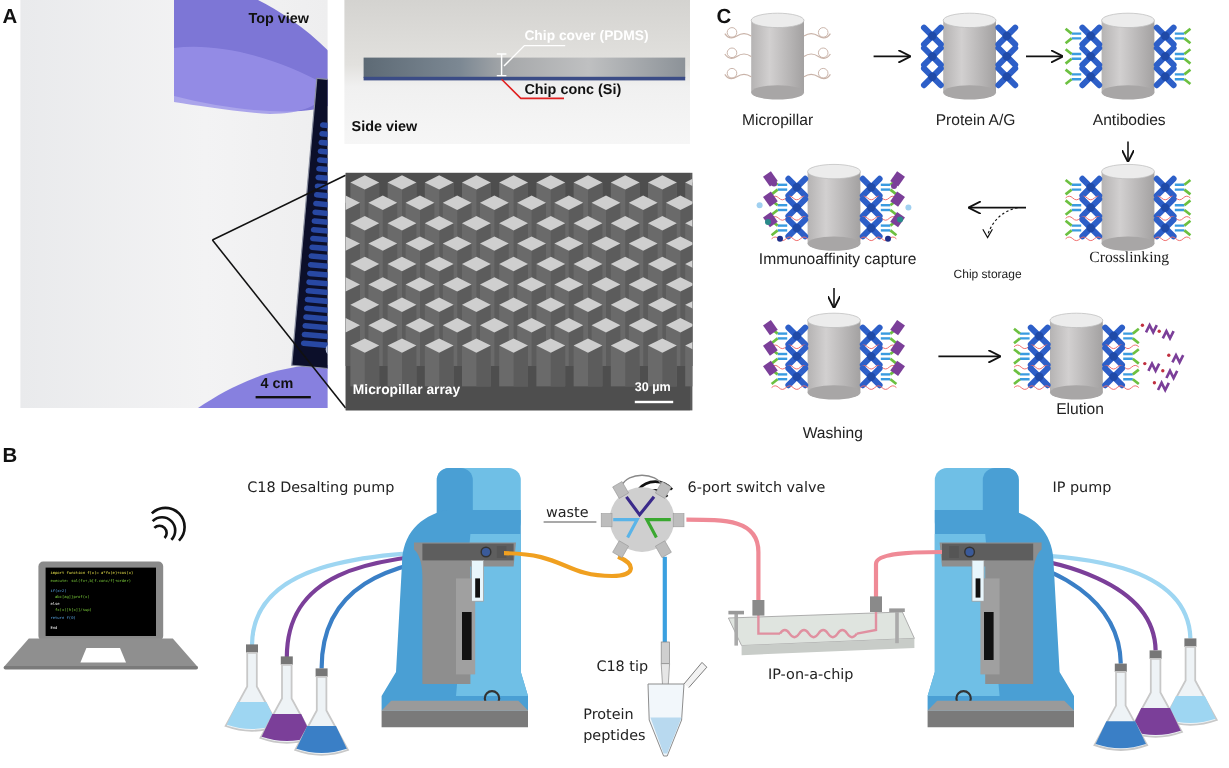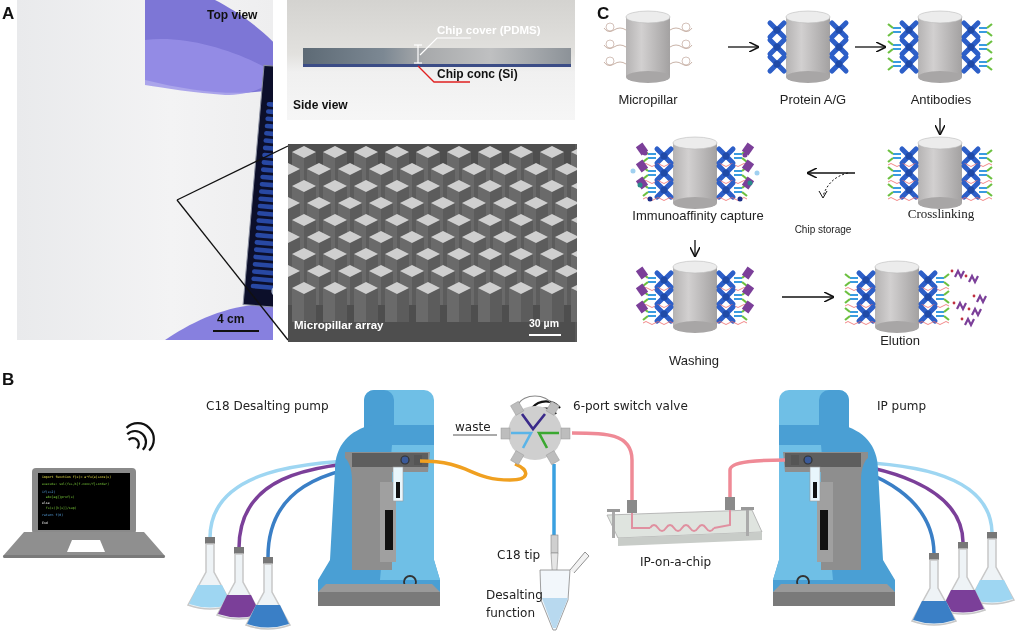--- a/index.html
+++ b/index.html
@@ -1095,7 +1095,7 @@
 <div class="abs b-lbl" style="left:877px;top:399px;">IP pump</div>
 <div class="abs b-lbl" style="left:455px;top:420px;">waste</div>
 <div class="abs b-lbl" style="left:497px;top:548px;">C18 tip</div>
-<div class="abs b-lbl" style="left:486px;top:588px;">Desalting</div>
+<div class="abs b-lbl" style="left:486px;top:588px;">Protein</div>
 <div class="abs b-lbl" style="left:486px;top:606px;">function</div>
 <div class="abs b-lbl" style="left:640px;top:555px;">IP-on-a-chip</div>
 

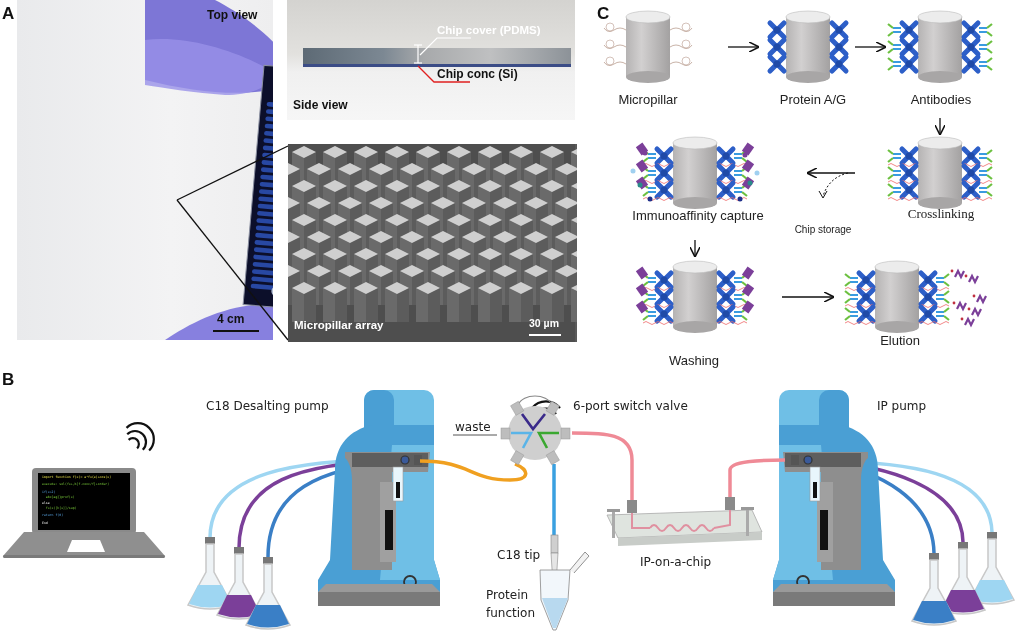--- a/index.html
+++ b/index.html
@@ -1096,7 +1096,7 @@
 <div class="abs b-lbl" style="left:455px;top:420px;">waste</div>
 <div class="abs b-lbl" style="left:497px;top:548px;">C18 tip</div>
 <div class="abs b-lbl" style="left:486px;top:588px;">Protein</div>
-<div class="abs b-lbl" style="left:486px;top:606px;">function</div>
+<div class="abs b-lbl" style="left:486px;top:606px;">peptides</div>
 <div class="abs b-lbl" style="left:640px;top:555px;">IP-on-a-chip</div>
 
 </body></html>

